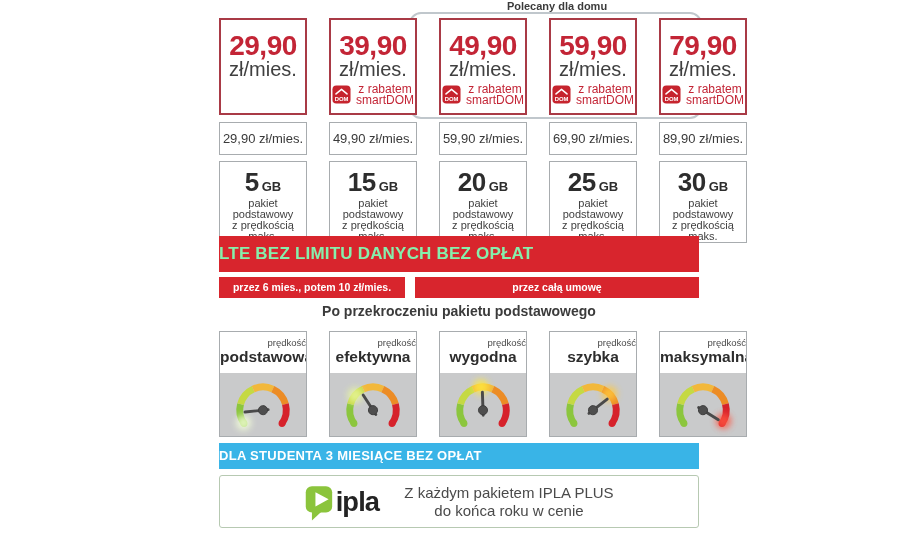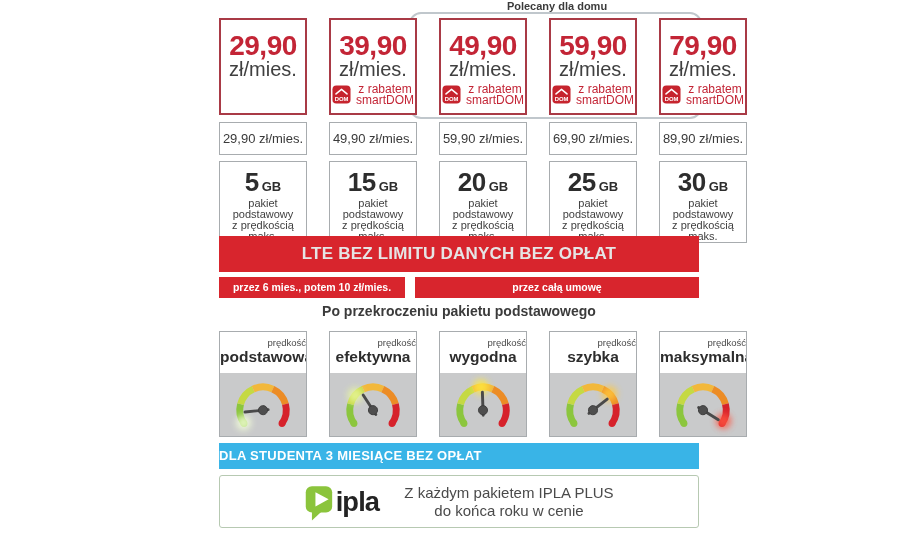--- a/index.html
+++ b/index.html
@@ -31,7 +31,7 @@
   .pkgline { font-size:11px; color:#3f3f3f; line-height:11px; }
   .pkgline.first { margin-top:2px; }
 
-  .lte-banner { position:absolute; top:236px; left:0; width:480px; height:36px; background:#d8252d; color:#e5e5e5; font-weight:bold; font-size:17px; text-align:center; line-height:36px; letter-spacing:0.2px; }
+  .lte-banner { position:absolute; top:236px; left:0; width:480px; height:36px; background:#d8252d; color:#86efac; font-weight:bold; font-size:17px; line-height:36px; letter-spacing:0.2px; }
   .sub-banner { position:absolute; top:277px; height:21px; background:#d8252d; color:#fff; font-weight:bold; font-size:10.5px; text-align:center; line-height:21px; }
   .sub-left { left:0; width:186px; }
   .sub-right { left:196px; width:284px; }

